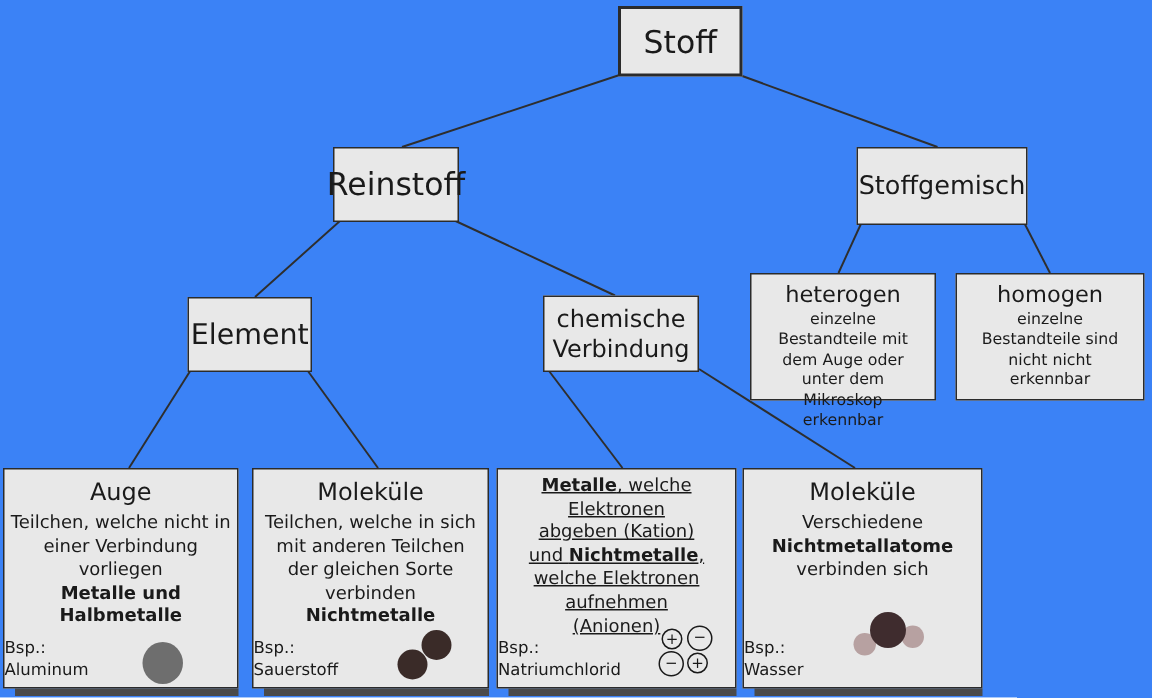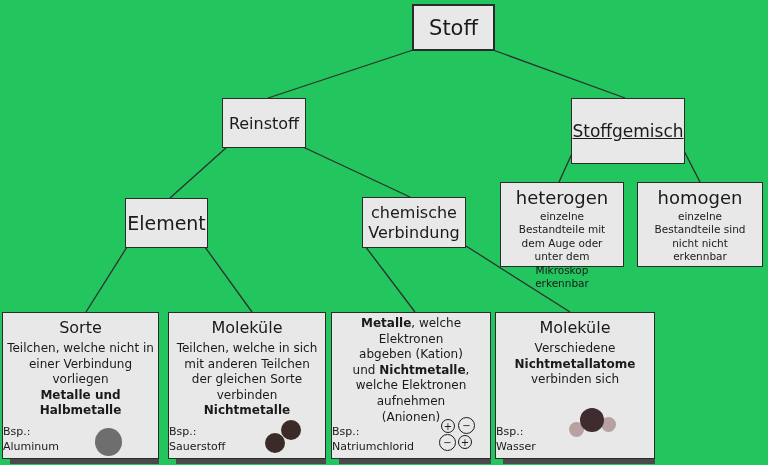--- a/index.html
+++ b/index.html
@@ -4,7 +4,7 @@
 <style>
   html,body{margin:0;padding:0;background:#ffffff;}
   .canvas{
-    position:relative;width:768px;height:465px;background:#22c55e;overflow:hidden;
+    position:relative;width:768px;height:465px;background:#3b82f6;overflow:hidden;
     font-family:"DejaVu Sans","Liberation Sans",sans-serif;color:#1a1a1a;
   }
   svg.edges{position:absolute;left:0;top:0;width:768px;height:465px;pointer-events:none;}

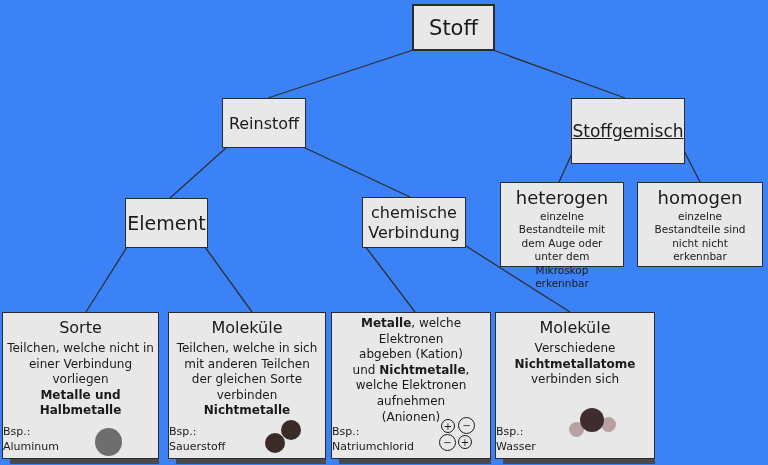--- a/index.html
+++ b/index.html
@@ -14,7 +14,7 @@
     display:flex;align-items:center;justify-content:center;text-align:center;
   }
   .node-stoff{left:412px;top:4px;width:83px;height:47px;font-size:21px;border-width:2px;}
-  .node-reinstoff{left:222px;top:98px;width:84px;height:50px;font-size:16px;}
+  .node-reinstoff{left:222px;top:98px;width:84px;height:50px;font-size:21px;}
   .node-stoffgemisch{left:571px;top:98px;width:114px;height:66px;font-size:17px;text-decoration:underline;}
   .node-element{left:125px;top:198px;width:83px;height:50px;font-size:19px;}
   .node-chemverb{left:362px;top:197px;width:104px;height:51px;font-size:16px;line-height:1.25;white-space:pre-line;}

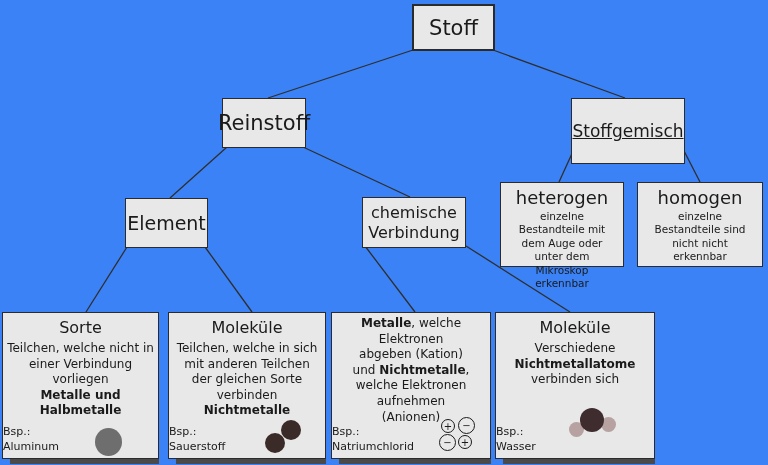--- a/index.html
+++ b/index.html
@@ -15,7 +15,7 @@
   }
   .node-stoff{left:412px;top:4px;width:83px;height:47px;font-size:21px;border-width:2px;}
   .node-reinstoff{left:222px;top:98px;width:84px;height:50px;font-size:21px;}
-  .node-stoffgemisch{left:571px;top:98px;width:114px;height:66px;font-size:17px;text-decoration:underline;}
+  .node-stoffgemisch{left:571px;top:98px;width:114px;height:52px;font-size:17px;}
   .node-element{left:125px;top:198px;width:83px;height:50px;font-size:19px;}
   .node-chemverb{left:362px;top:197px;width:104px;height:51px;font-size:16px;line-height:1.25;white-space:pre-line;}
   .descnode{

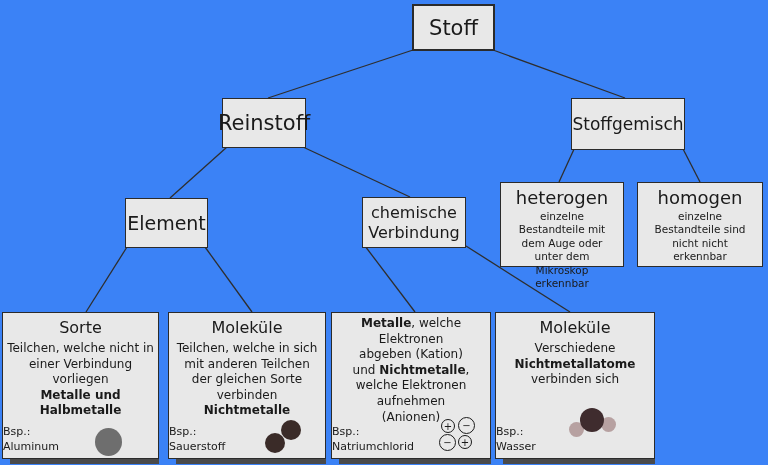--- a/index.html
+++ b/index.html
@@ -24,7 +24,7 @@
   }
   .node-heterogen{left:500px;top:182px;width:124px;height:85px;}
   .node-homogen{left:637px;top:182px;width:126px;height:85px;}
-  .descnode .dtitle{font-size:18px;margin:1px 0 2px 0;}
+  .descnode .dtitle{font-size:15px;margin:1px 0 2px 0;}
   .descnode .dbody{font-size:10.5px;line-height:1.28;padding:0 16px;}
   .leaf{
     position:absolute;box-sizing:border-box;background:#e8e8e8;border:1.5px solid #2b2b2b;

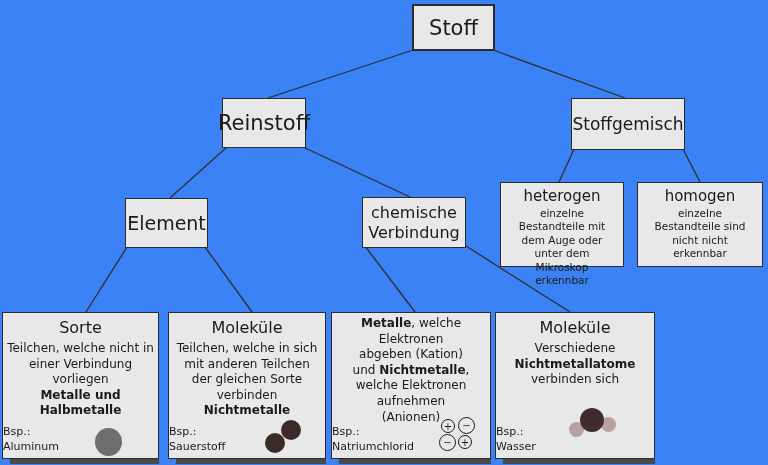--- a/index.html
+++ b/index.html
@@ -112,7 +112,7 @@
   </div>
 
   <div class="leaf leaf-atome">
-    <div class="ltitle">Sorte</div>
+    <div class="ltitle">Auge</div>
     <div class="lbody">
       <span>Teilchen, welche nicht in einer Verbindung vorliegen</span>
       <div class="bld">Metalle und Halbmetalle</div>

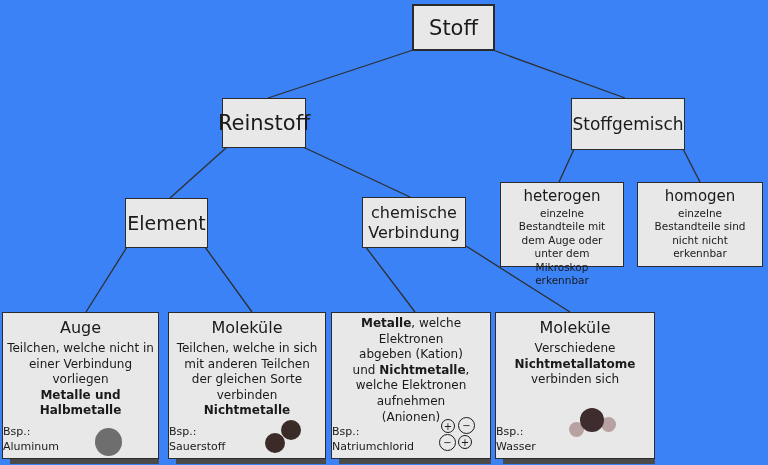--- a/index.html
+++ b/index.html
@@ -37,7 +37,7 @@
   .leaf .ltitle{font-size:16px;margin:0 0 4px 0;}
   .leaf .lbody{font-size:12px;line-height:1.3;padding:0 4px;}
   .leaf .lbody b,.leaf .lbody .bld{font-weight:bold;}
-  .leaf-ionen .lbody{padding:0 20px;margin-top:-2px;}
+  .leaf-ionen .lbody{padding:0 20px;margin-top:-2px;text-decoration:underline;}
   .bsp{
     position:absolute;left:0;bottom:3px;font-size:11px;line-height:1.35;text-align:left;
   }

